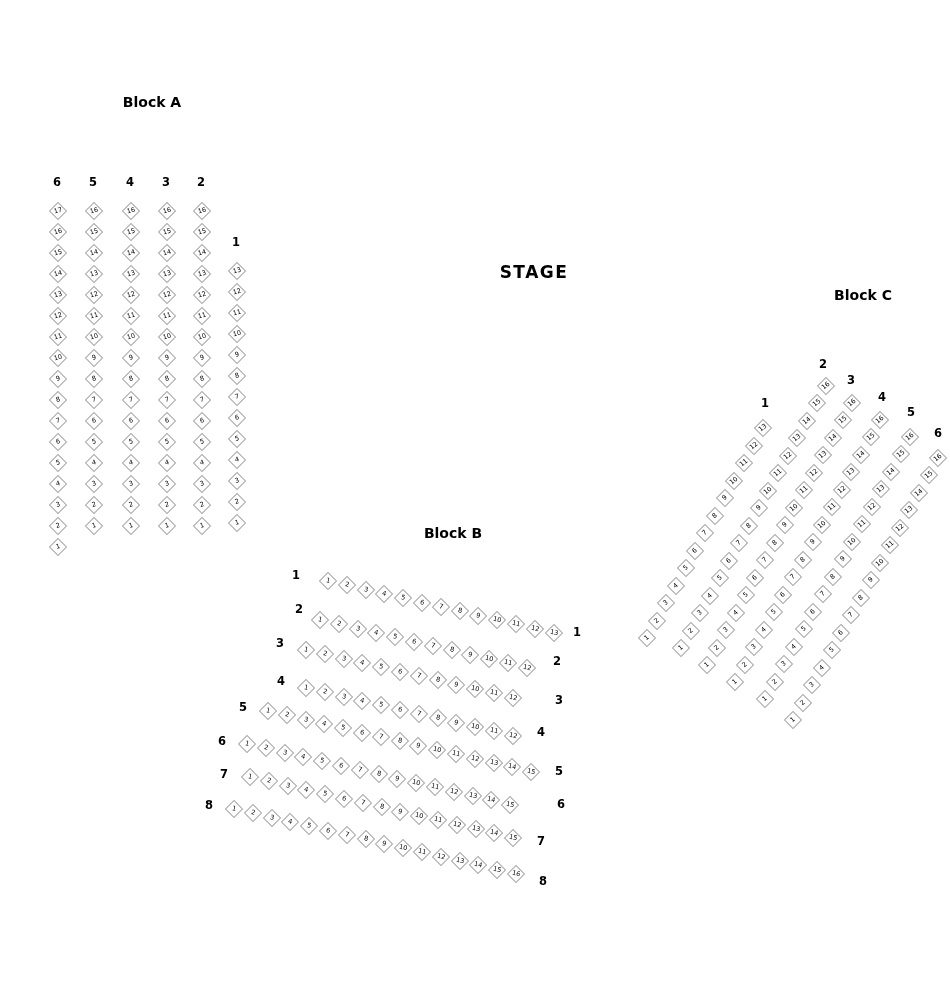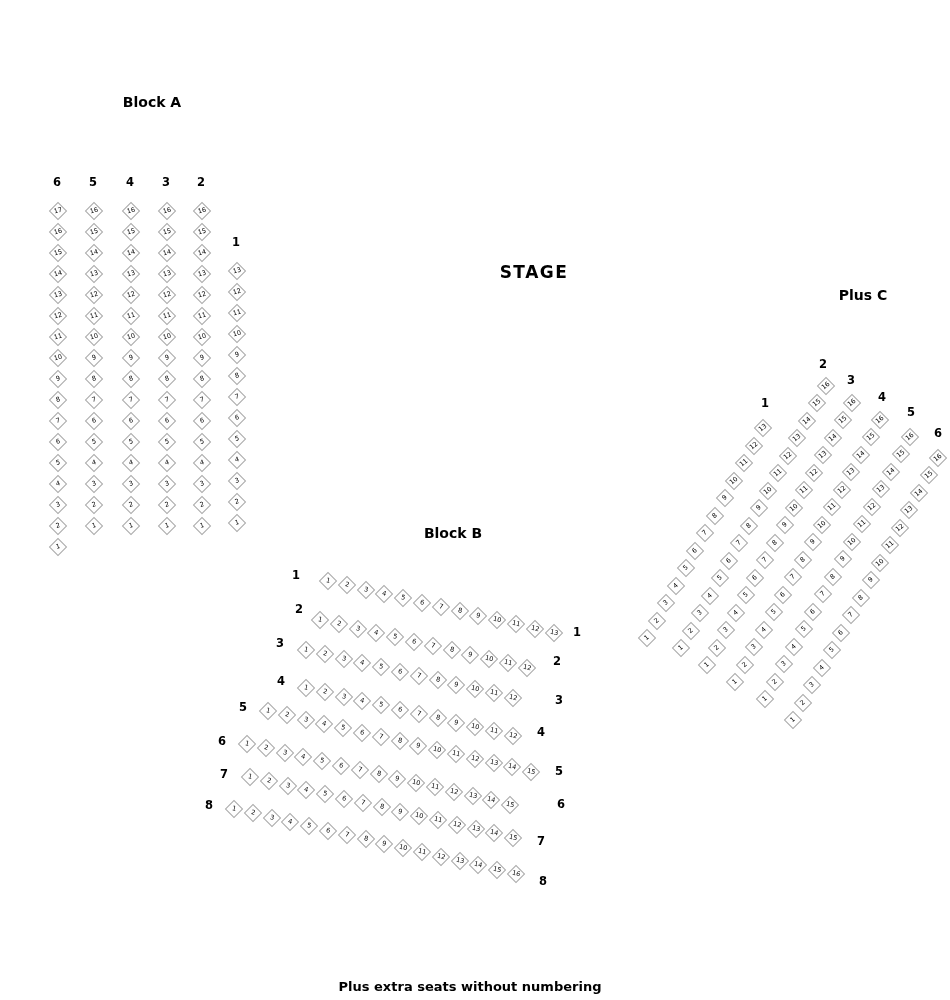--- a/index.html
+++ b/index.html
@@ -46,7 +46,7 @@
 <div id="seatmap">
   <div class="block-title" style="left:152px; top:102px;">Block A</div>
   <div class="block-title stage" style="left:534px; top:272px;">STAGE</div>
-  <div class="block-title" style="left:863px; top:295px;">Plus C</div>
+  <div class="block-title" style="left:863px; top:295px;">Block C</div>
   <div class="block-title" style="left:453px; top:533px;">Block B</div>
   <div class="block-title footer" style="left:470px; top:986px;">Plus extra seats without numbering</div>
 <div>

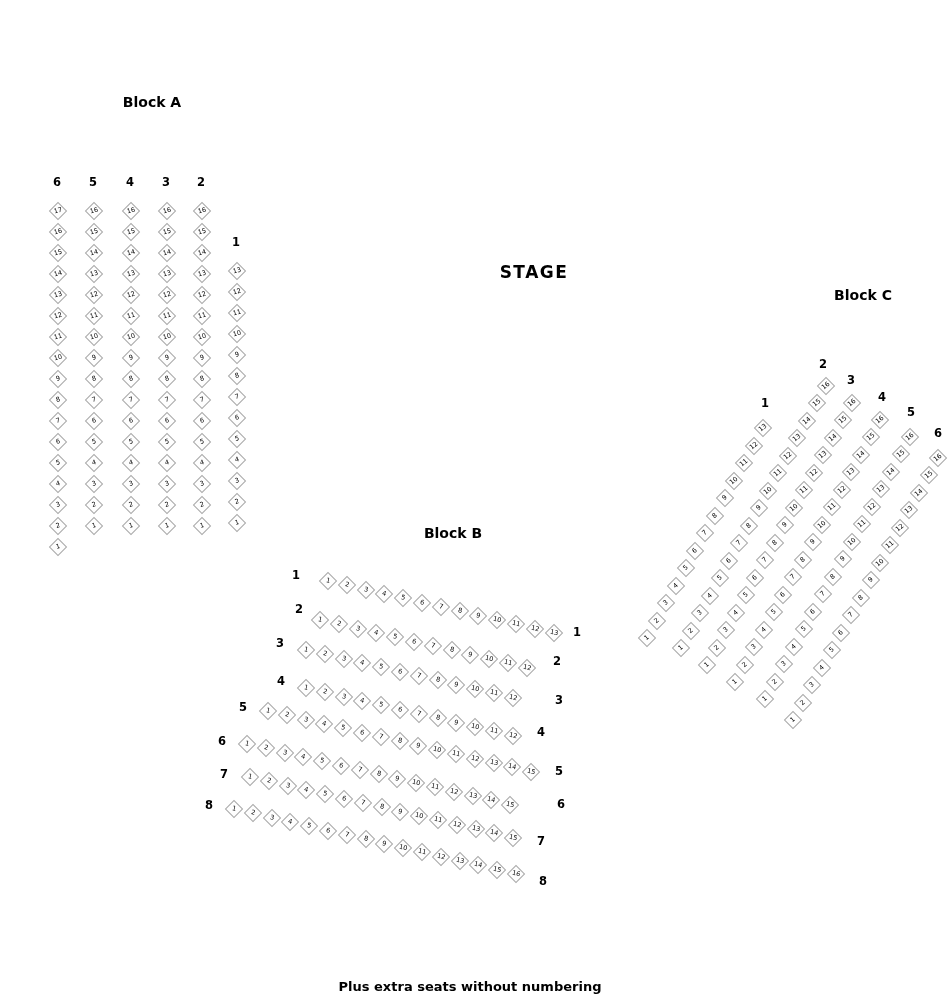--- a/index.html
+++ b/index.html
@@ -48,7 +48,6 @@
   <div class="block-title stage" style="left:534px; top:272px;">STAGE</div>
   <div class="block-title" style="left:863px; top:295px;">Block C</div>
   <div class="block-title" style="left:453px; top:533px;">Block B</div>
-  <div class="block-title footer" style="left:470px; top:986px;">Plus extra seats without numbering</div>
 <div>
       <div class="row-label" style="left: 57px; top: 183px;">6</div>
       <div class="row-label" style="left: 93px; top: 183px;">5</div>

